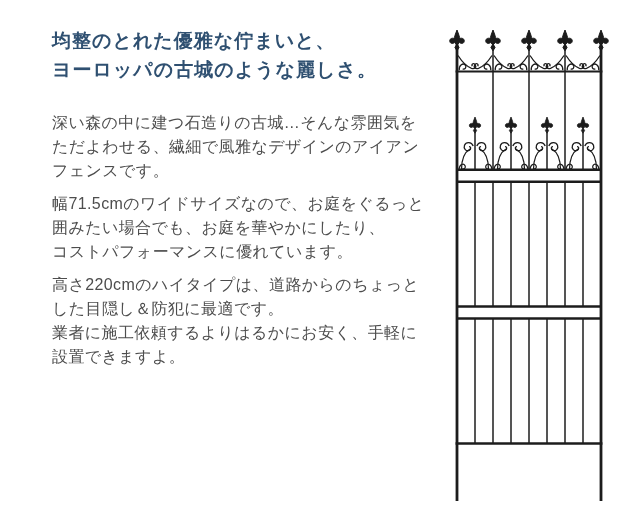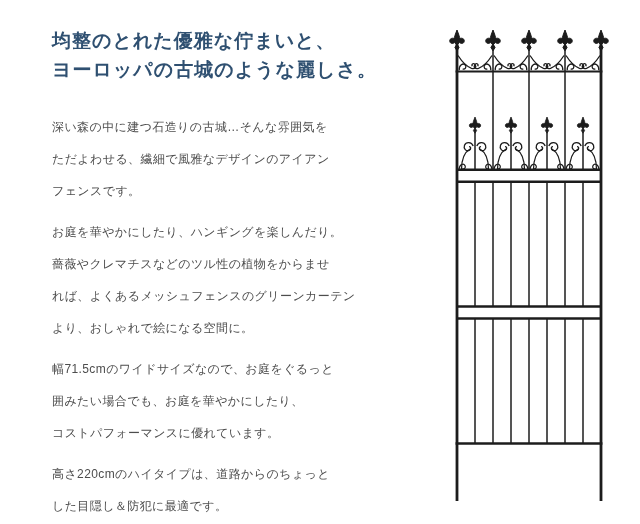--- a/index.html
+++ b/index.html
@@ -32,8 +32,8 @@
   }
   .para {
     margin: 0 0 9px 0;
-    font-size: 12px;
-    line-height: 32px;
+    font-size: 16px;
+    line-height: 24px;
     color: #4d4d4d;
     letter-spacing: 0.4px;
     white-space: pre-line;

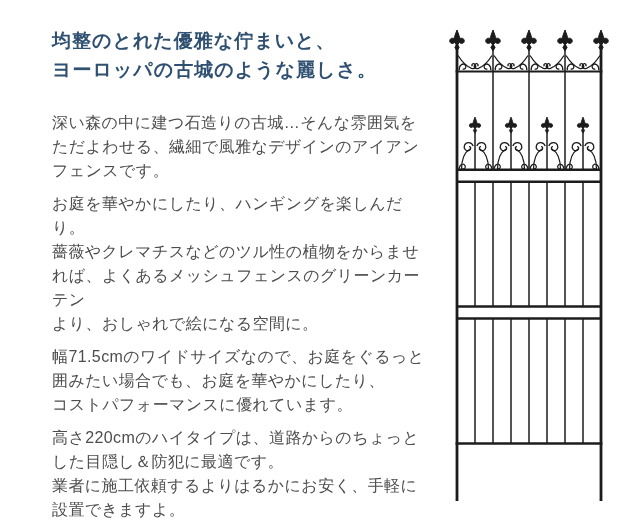--- a/index.html
+++ b/index.html
@@ -57,10 +57,6 @@
     <p class="para">深い森の中に建つ石造りの古城…そんな雰囲気を
 ただよわせる、繊細で風雅なデザインのアイアン
 フェンスです。</p>
-    <p class="para">お庭を華やかにしたり、ハンギングを楽しんだり。
-薔薇やクレマチスなどのツル性の植物をからませ
-れば、よくあるメッシュフェンスのグリーンカーテン
-より、おしゃれで絵になる空間に。</p>
     <p class="para">幅71.5cmのワイドサイズなので、お庭をぐるっと
 囲みたい場合でも、お庭を華やかにしたり、
 コストパフォーマンスに優れています。</p>

